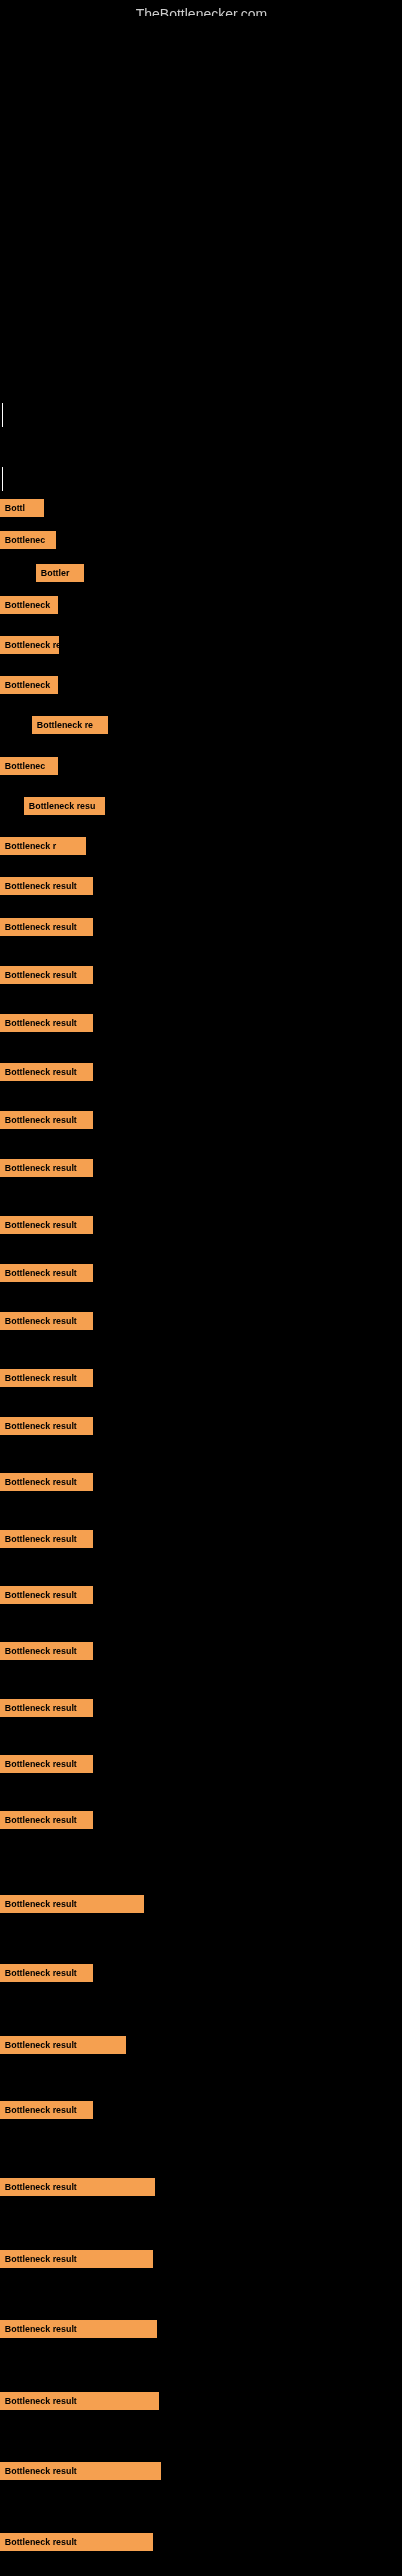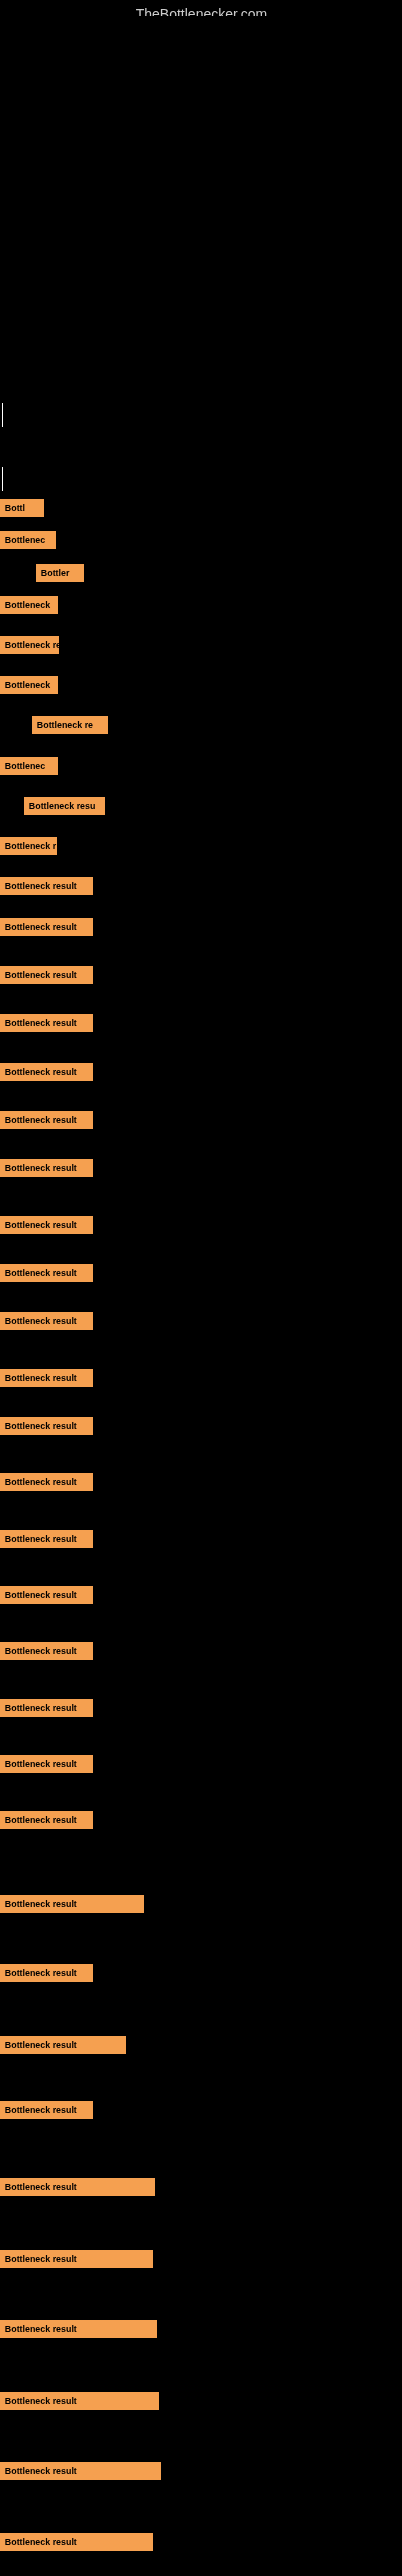--- a/index.html
+++ b/index.html
@@ -91,7 +91,7 @@
     <div class="bottleneck-item" style="top: 716px; width: 76px; margin-left: 32px;">Bottleneck re</div>
     <div class="bottleneck-item" style="top: 757px; width: 58px;">Bottlenec</div>
     <div class="bottleneck-item" style="top: 797px; width: 81px; margin-left: 24px;">Bottleneck resu</div>
-    <div class="bottleneck-item" style="top: 837px; width: 57px;">Bottleneck r</div>
+    <div class="bottleneck-item" style="top: 837px; width: 86px;">Bottleneck r</div>
     <div class="bottleneck-item" style="top: 877px; width: 93px;">Bottleneck result</div>
     <div class="bottleneck-item" style="top: 918px; width: 93px;">Bottleneck result</div>
     <div class="bottleneck-item" style="top: 966px; width: 93px;">Bottleneck result</div>

